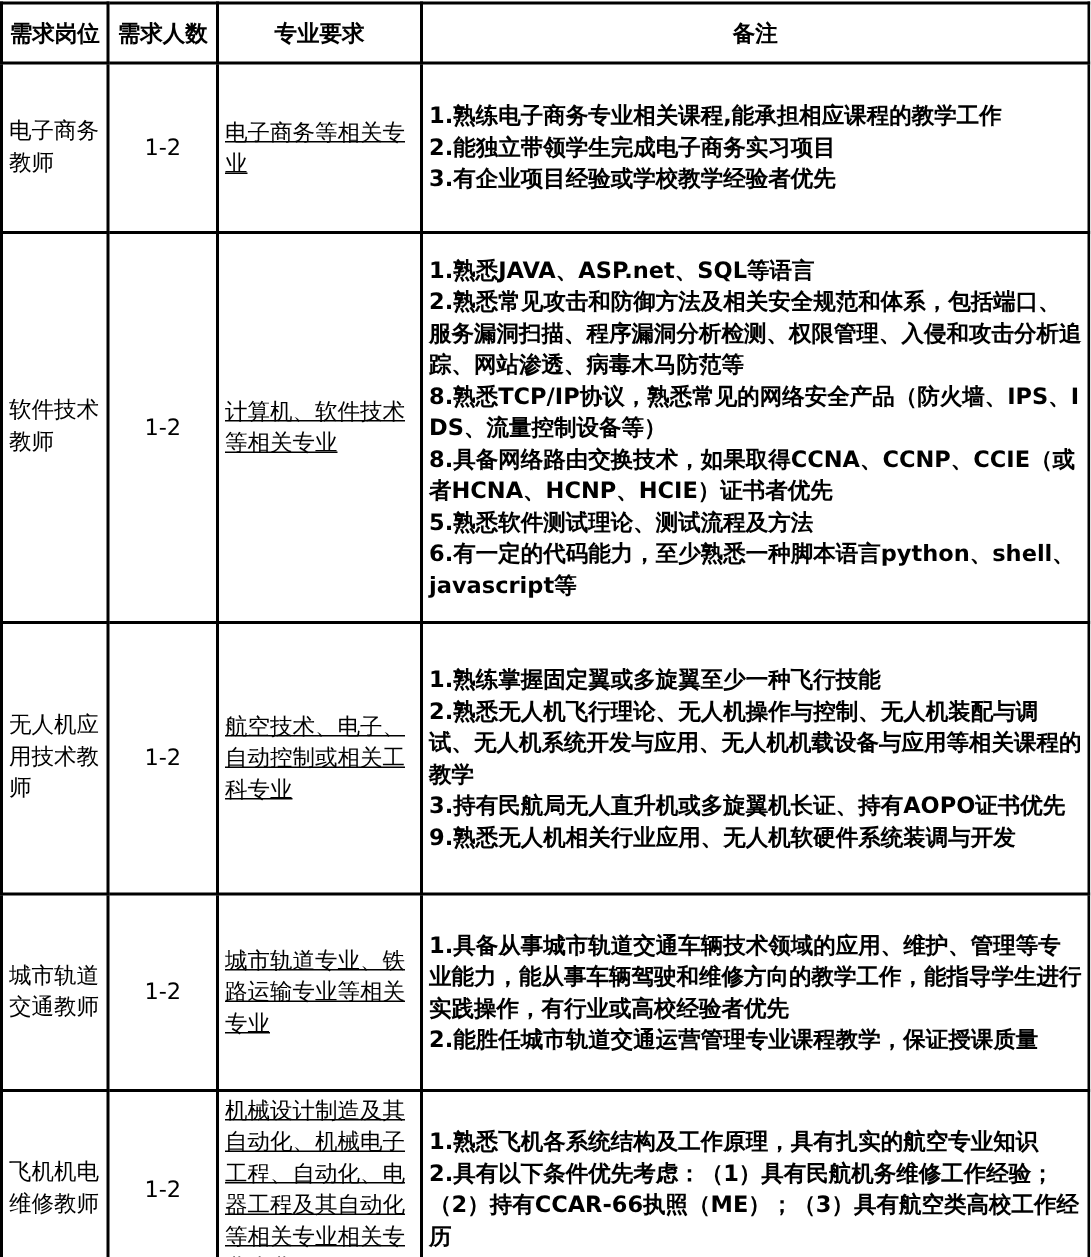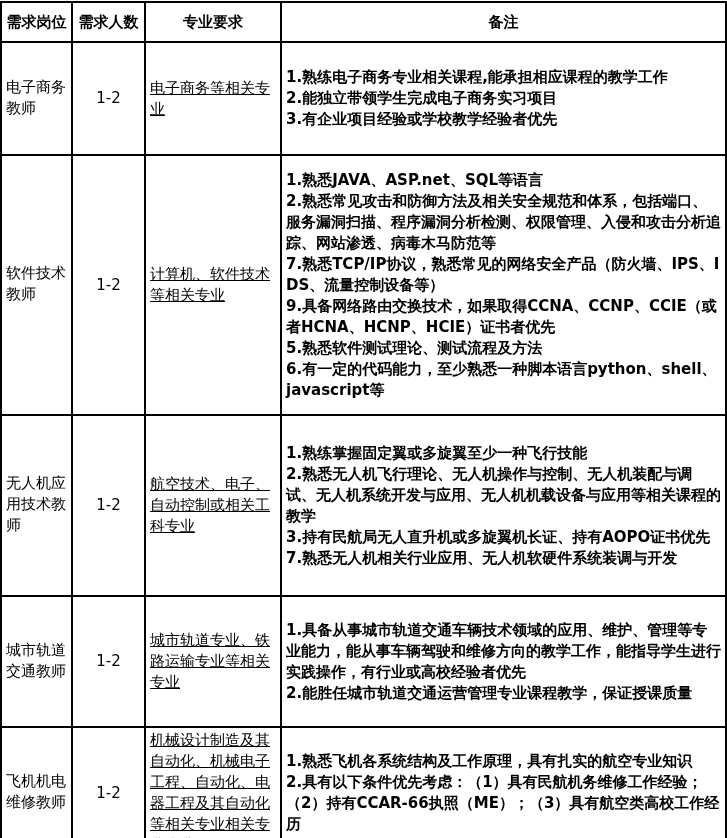--- a/index.html
+++ b/index.html
@@ -86,7 +86,7 @@
         <td class="cell-remarks">
           <div class="remark-line">1.熟悉JAVA、ASP.net、SQL等语言</div>
           <div class="remark-line">2.熟悉常见攻击和防御方法及相关安全规范和体系，包括端口、服务漏洞扫描、程序漏洞分析检测、权限管理、入侵和攻击分析追踪、网站渗透、病毒木马防范等</div>
-          <div class="remark-line">7.熟悉TCP/IP协议，熟悉常见的网络安全产品（防火墙、IPS、IDS、流量控制设备等）</div>
+          <div class="remark-line">8.熟悉TCP/IP协议，熟悉常见的网络安全产品（防火墙、IPS、IDS、流量控制设备等）</div>
           <div class="remark-line">9.具备网络路由交换技术，如果取得CCNA、CCNP、CCIE（或者HCNA、HCNP、HCIE）证书者优先</div>
           <div class="remark-line">5.熟悉软件测试理论、测试流程及方法</div>
           <div class="remark-line">6.有一定的代码能力，至少熟悉一种脚本语言python、shell、javascript等</div>

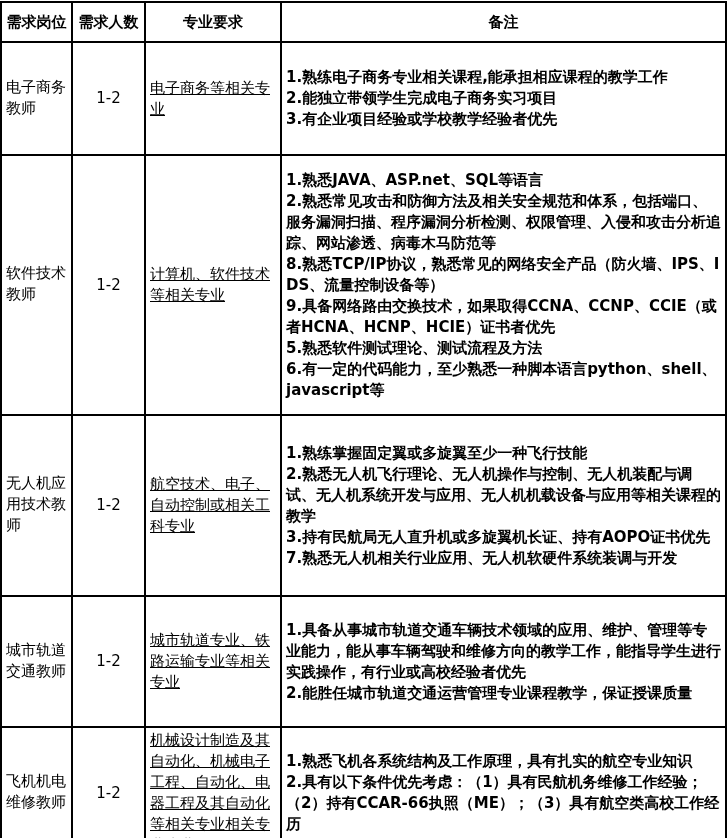--- a/index.html
+++ b/index.html
@@ -87,7 +87,7 @@
           <div class="remark-line">1.熟悉JAVA、ASP.net、SQL等语言</div>
           <div class="remark-line">2.熟悉常见攻击和防御方法及相关安全规范和体系，包括端口、服务漏洞扫描、程序漏洞分析检测、权限管理、入侵和攻击分析追踪、网站渗透、病毒木马防范等</div>
           <div class="remark-line">8.熟悉TCP/IP协议，熟悉常见的网络安全产品（防火墙、IPS、IDS、流量控制设备等）</div>
-          <div class="remark-line">9.具备网络路由交换技术，如果取得CCNA、CCNP、CCIE（或者HCNA、HCNP、HCIE）证书者优先</div>
+          <div class="remark-line">8.具备网络路由交换技术，如果取得CCNA、CCNP、CCIE（或者HCNA、HCNP、HCIE）证书者优先</div>
           <div class="remark-line">5.熟悉软件测试理论、测试流程及方法</div>
           <div class="remark-line">6.有一定的代码能力，至少熟悉一种脚本语言python、shell、javascript等</div>
         </td>

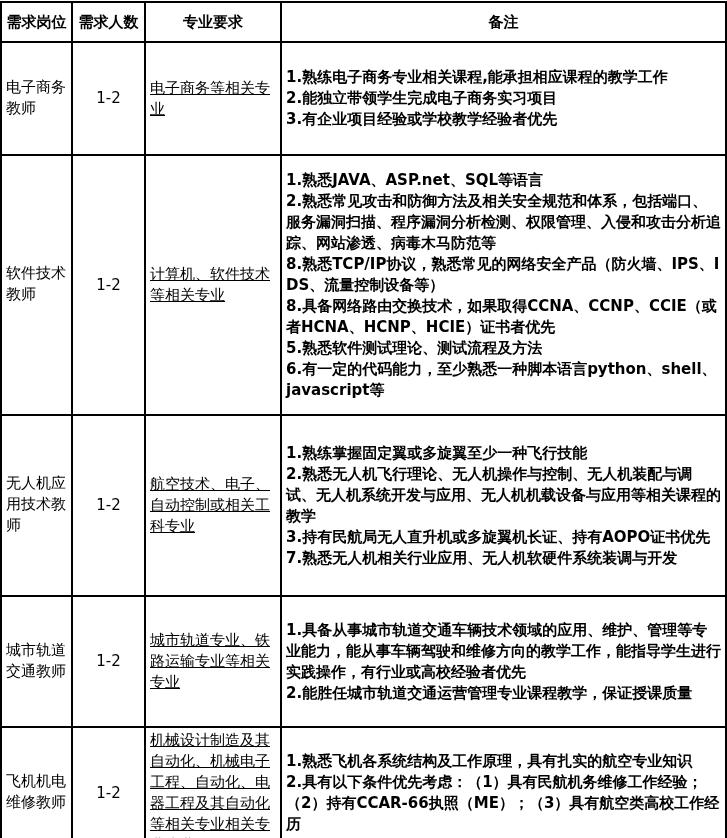--- a/index.html
+++ b/index.html
@@ -100,7 +100,7 @@
           <div class="remark-line">1.熟练掌握固定翼或多旋翼至少一种飞行技能</div>
           <div class="remark-line">2.熟悉无人机飞行理论、无人机操作与控制、无人机装配与调试、无人机系统开发与应用、无人机机载设备与应用等相关课程的教学</div>
           <div class="remark-line">3.持有民航局无人直升机或多旋翼机长证、持有AOPO证书优先</div>
-          <div class="remark-line">7.熟悉无人机相关行业应用、无人机软硬件系统装调与开发</div>
+          <div class="remark-line">9.熟悉无人机相关行业应用、无人机软硬件系统装调与开发</div>
         </td>
       </tr>
       <tr class="row-3">

